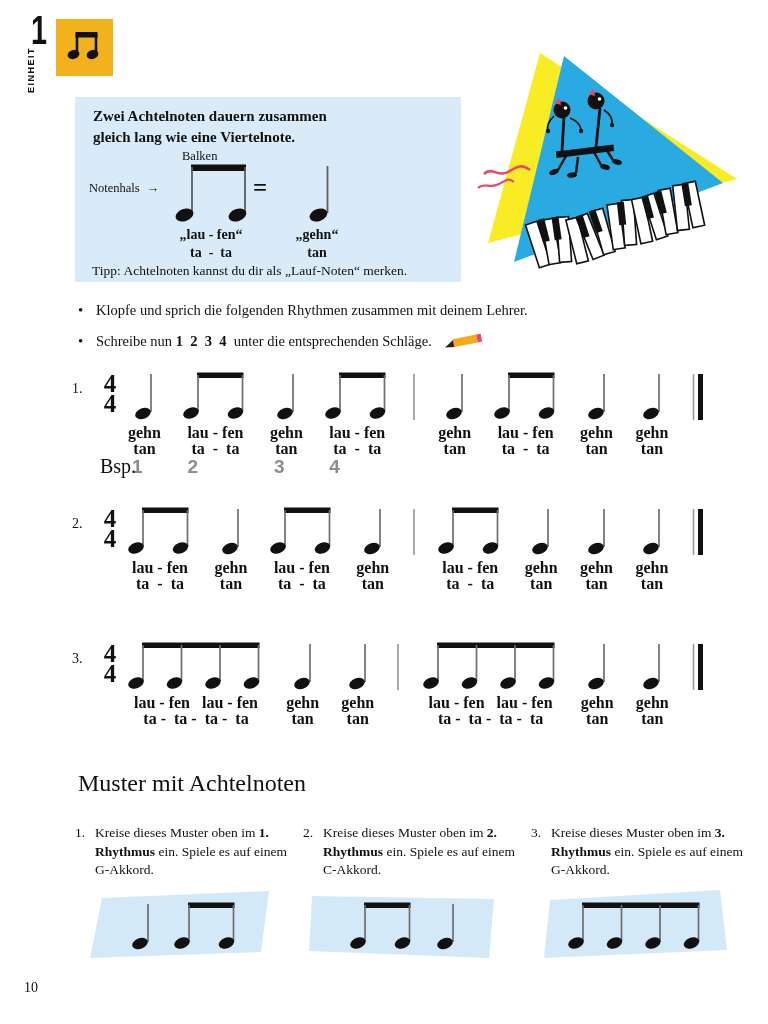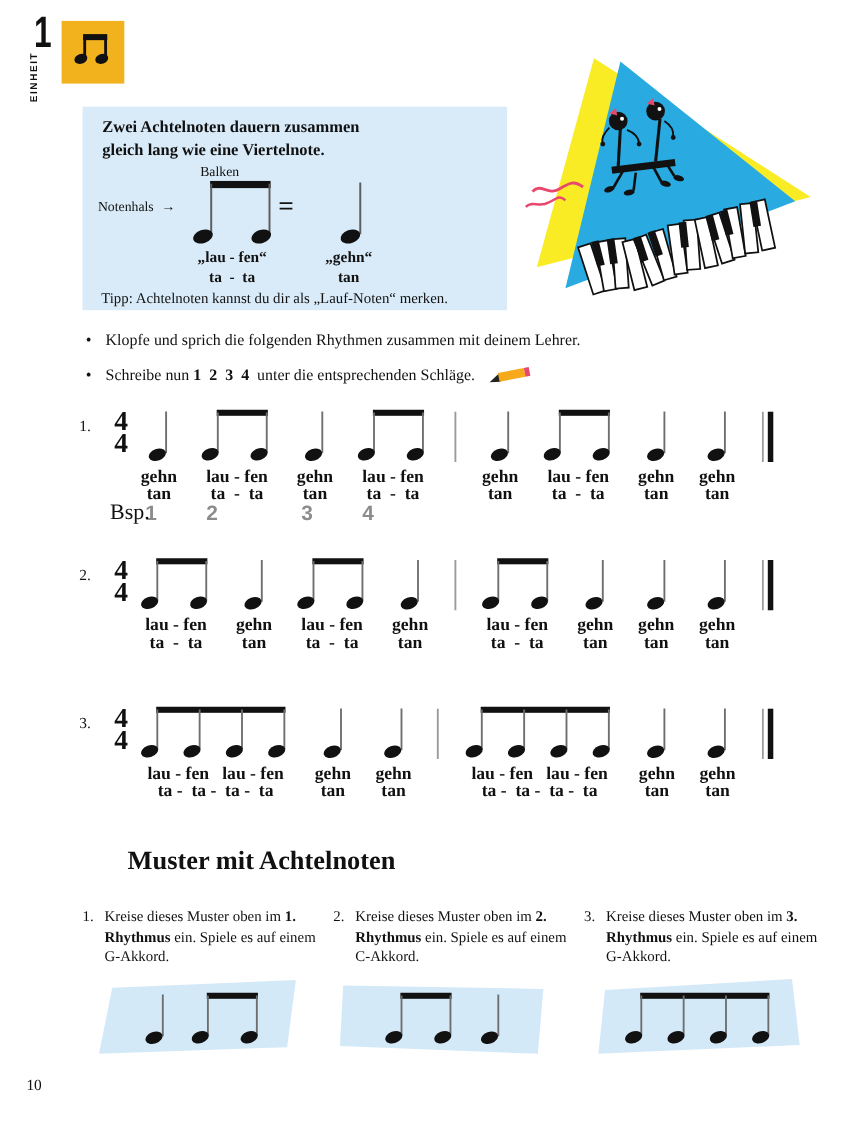--- a/index.html
+++ b/index.html
@@ -47,7 +47,7 @@
   .bsp{position:absolute;left:28px;top:84px;font-size:20px;}
 
   
-  .muster-heading{position:absolute;left:78px;top:770px;font-size:24px;font-weight:bold;margin-left:38px;}
+  .muster-heading{position:absolute;left:78px;top:770px;font-size:24px;font-weight:normal;}
   .instr{position:absolute;top:824px;display:flex;font-size:13.5px;line-height:18.5px;}
   .instr .inum{width:20px;flex:none;}
   .instr .itxt{flex:1;}

